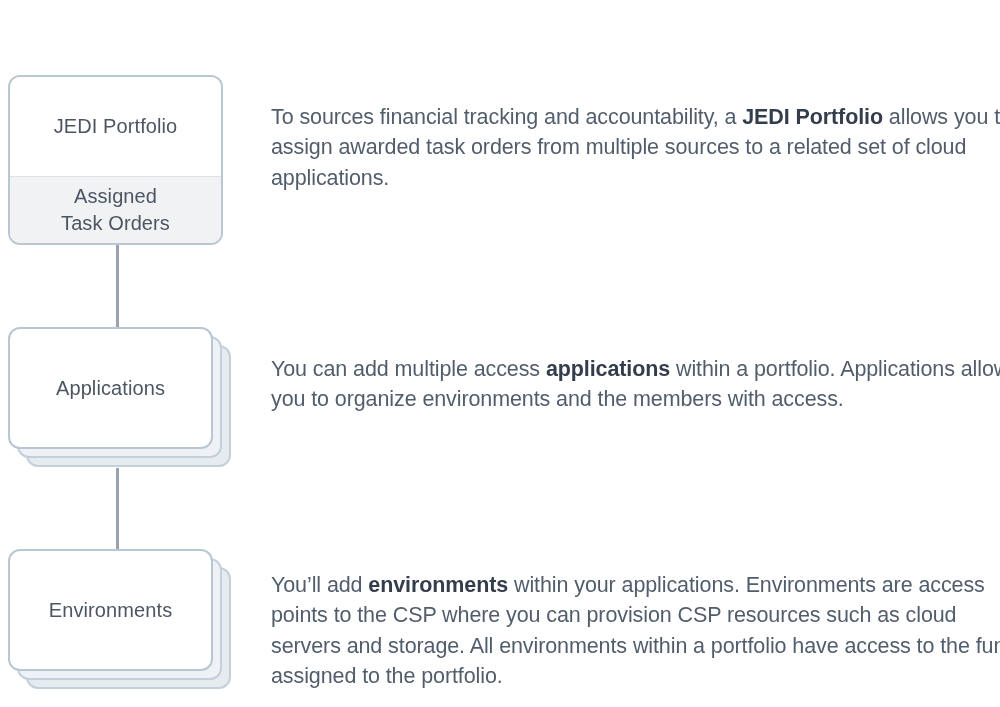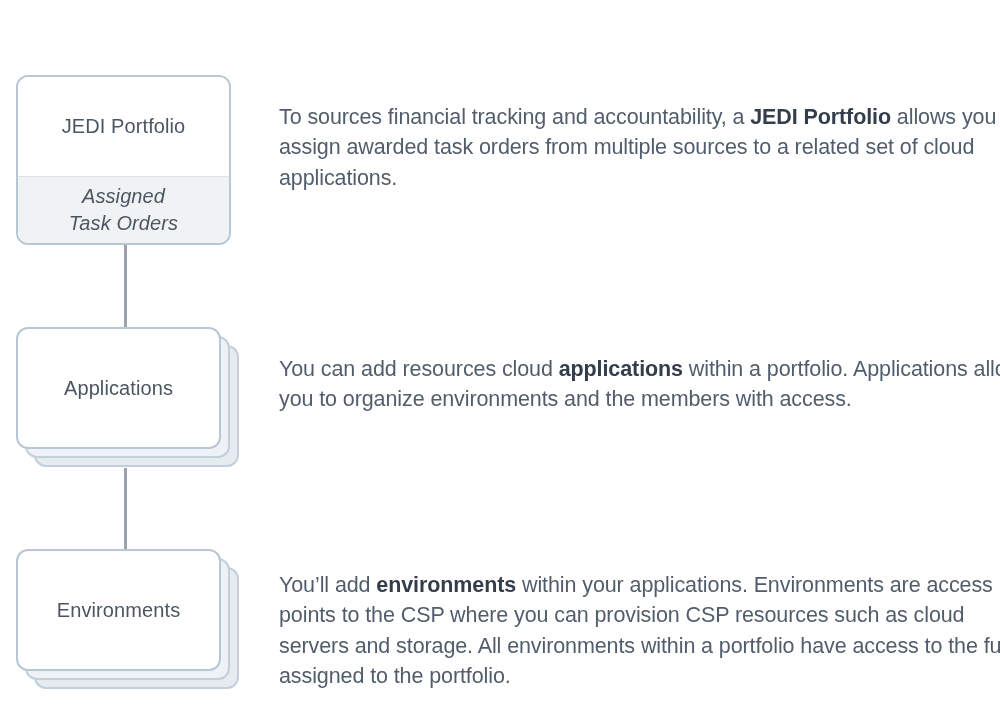--- a/index.html
+++ b/index.html
@@ -19,7 +19,6 @@
   #diagram {
     position: absolute;
     inset: 0;
-    margin-left: 8px;
   }
 
   

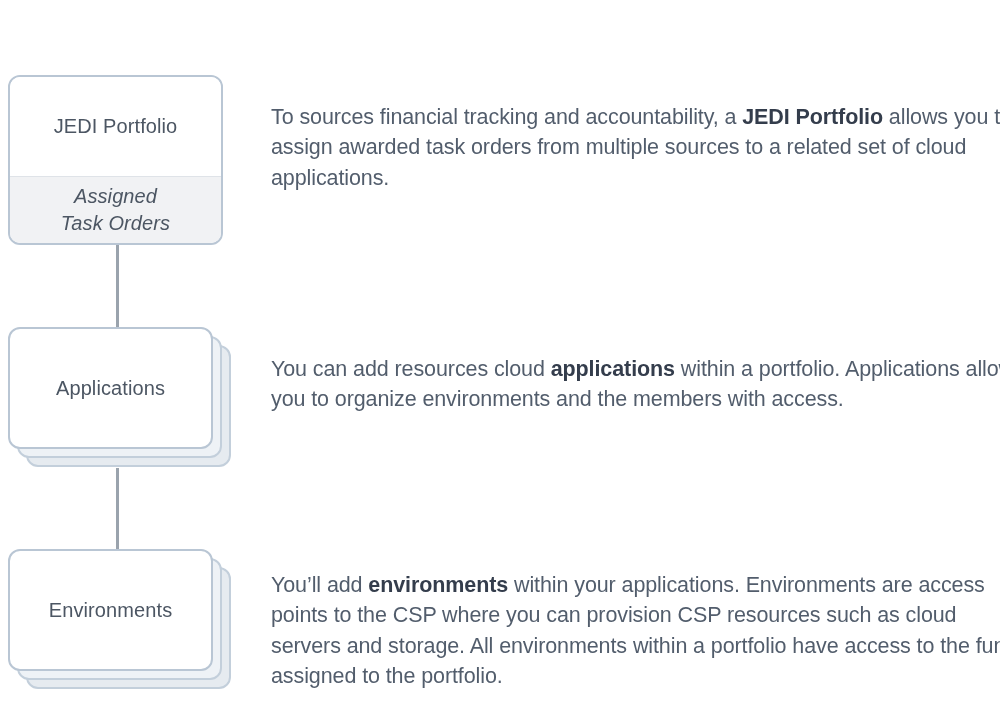--- a/index.html
+++ b/index.html
@@ -70,7 +70,6 @@
     align-items: center;
     justify-content: center;
     text-align: center;
-    font-style: italic;
   }
   .node-label {
     color: #4c5663;

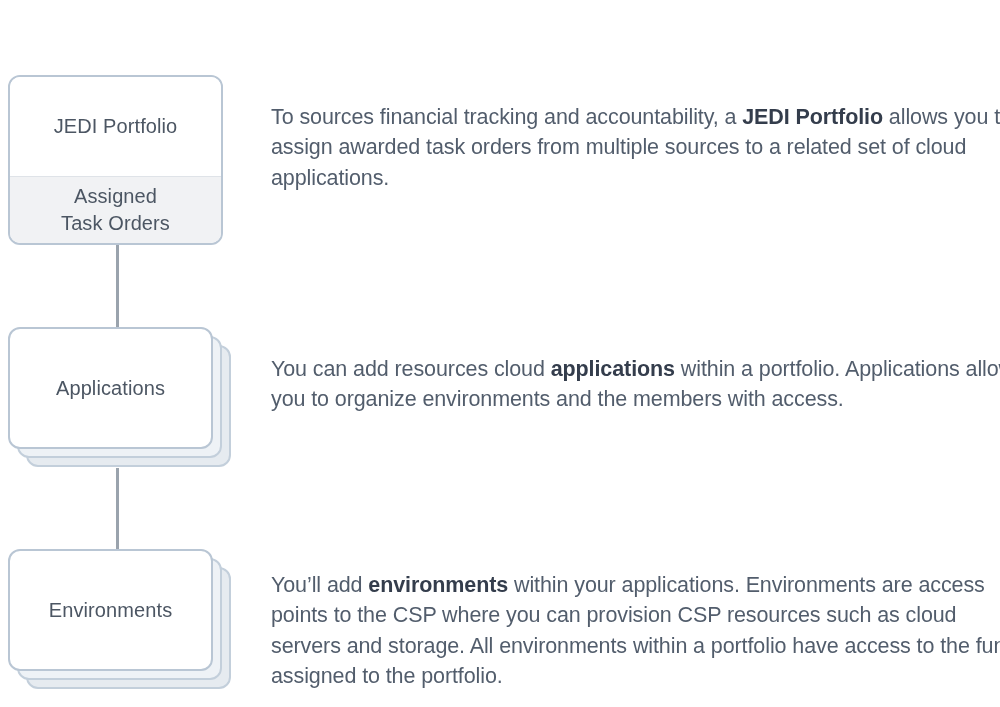--- a/index.html
+++ b/index.html
@@ -172,7 +172,7 @@
 
     <p class="desc desc-portfolio"><span>To sources financial tracking and accountability, a </span><b>JEDI Portfolio</b><span> allows you to assign awarded task orders from multiple sources to a related set of cloud applications.</span></p>
 
-    <p class="desc desc-applications"><span>You can add resources cloud </span><b>applications</b><span> within a portfolio. Applications allow you to organize environments and the members with access.</span></p>
+    <p class="desc desc-applications"><span>You can add multiple access </span><b>applications</b><span> within a portfolio. Applications allow you to organize environments and the members with access.</span></p>
 
     <p class="desc desc-environments"><span>You’ll add </span><b>environments</b><span> within your applications. Environments are access points to the CSP where you can provision CSP resources such as cloud servers and storage. All environments within a portfolio have access to the funds assigned to the portfolio.</span></p>
 

